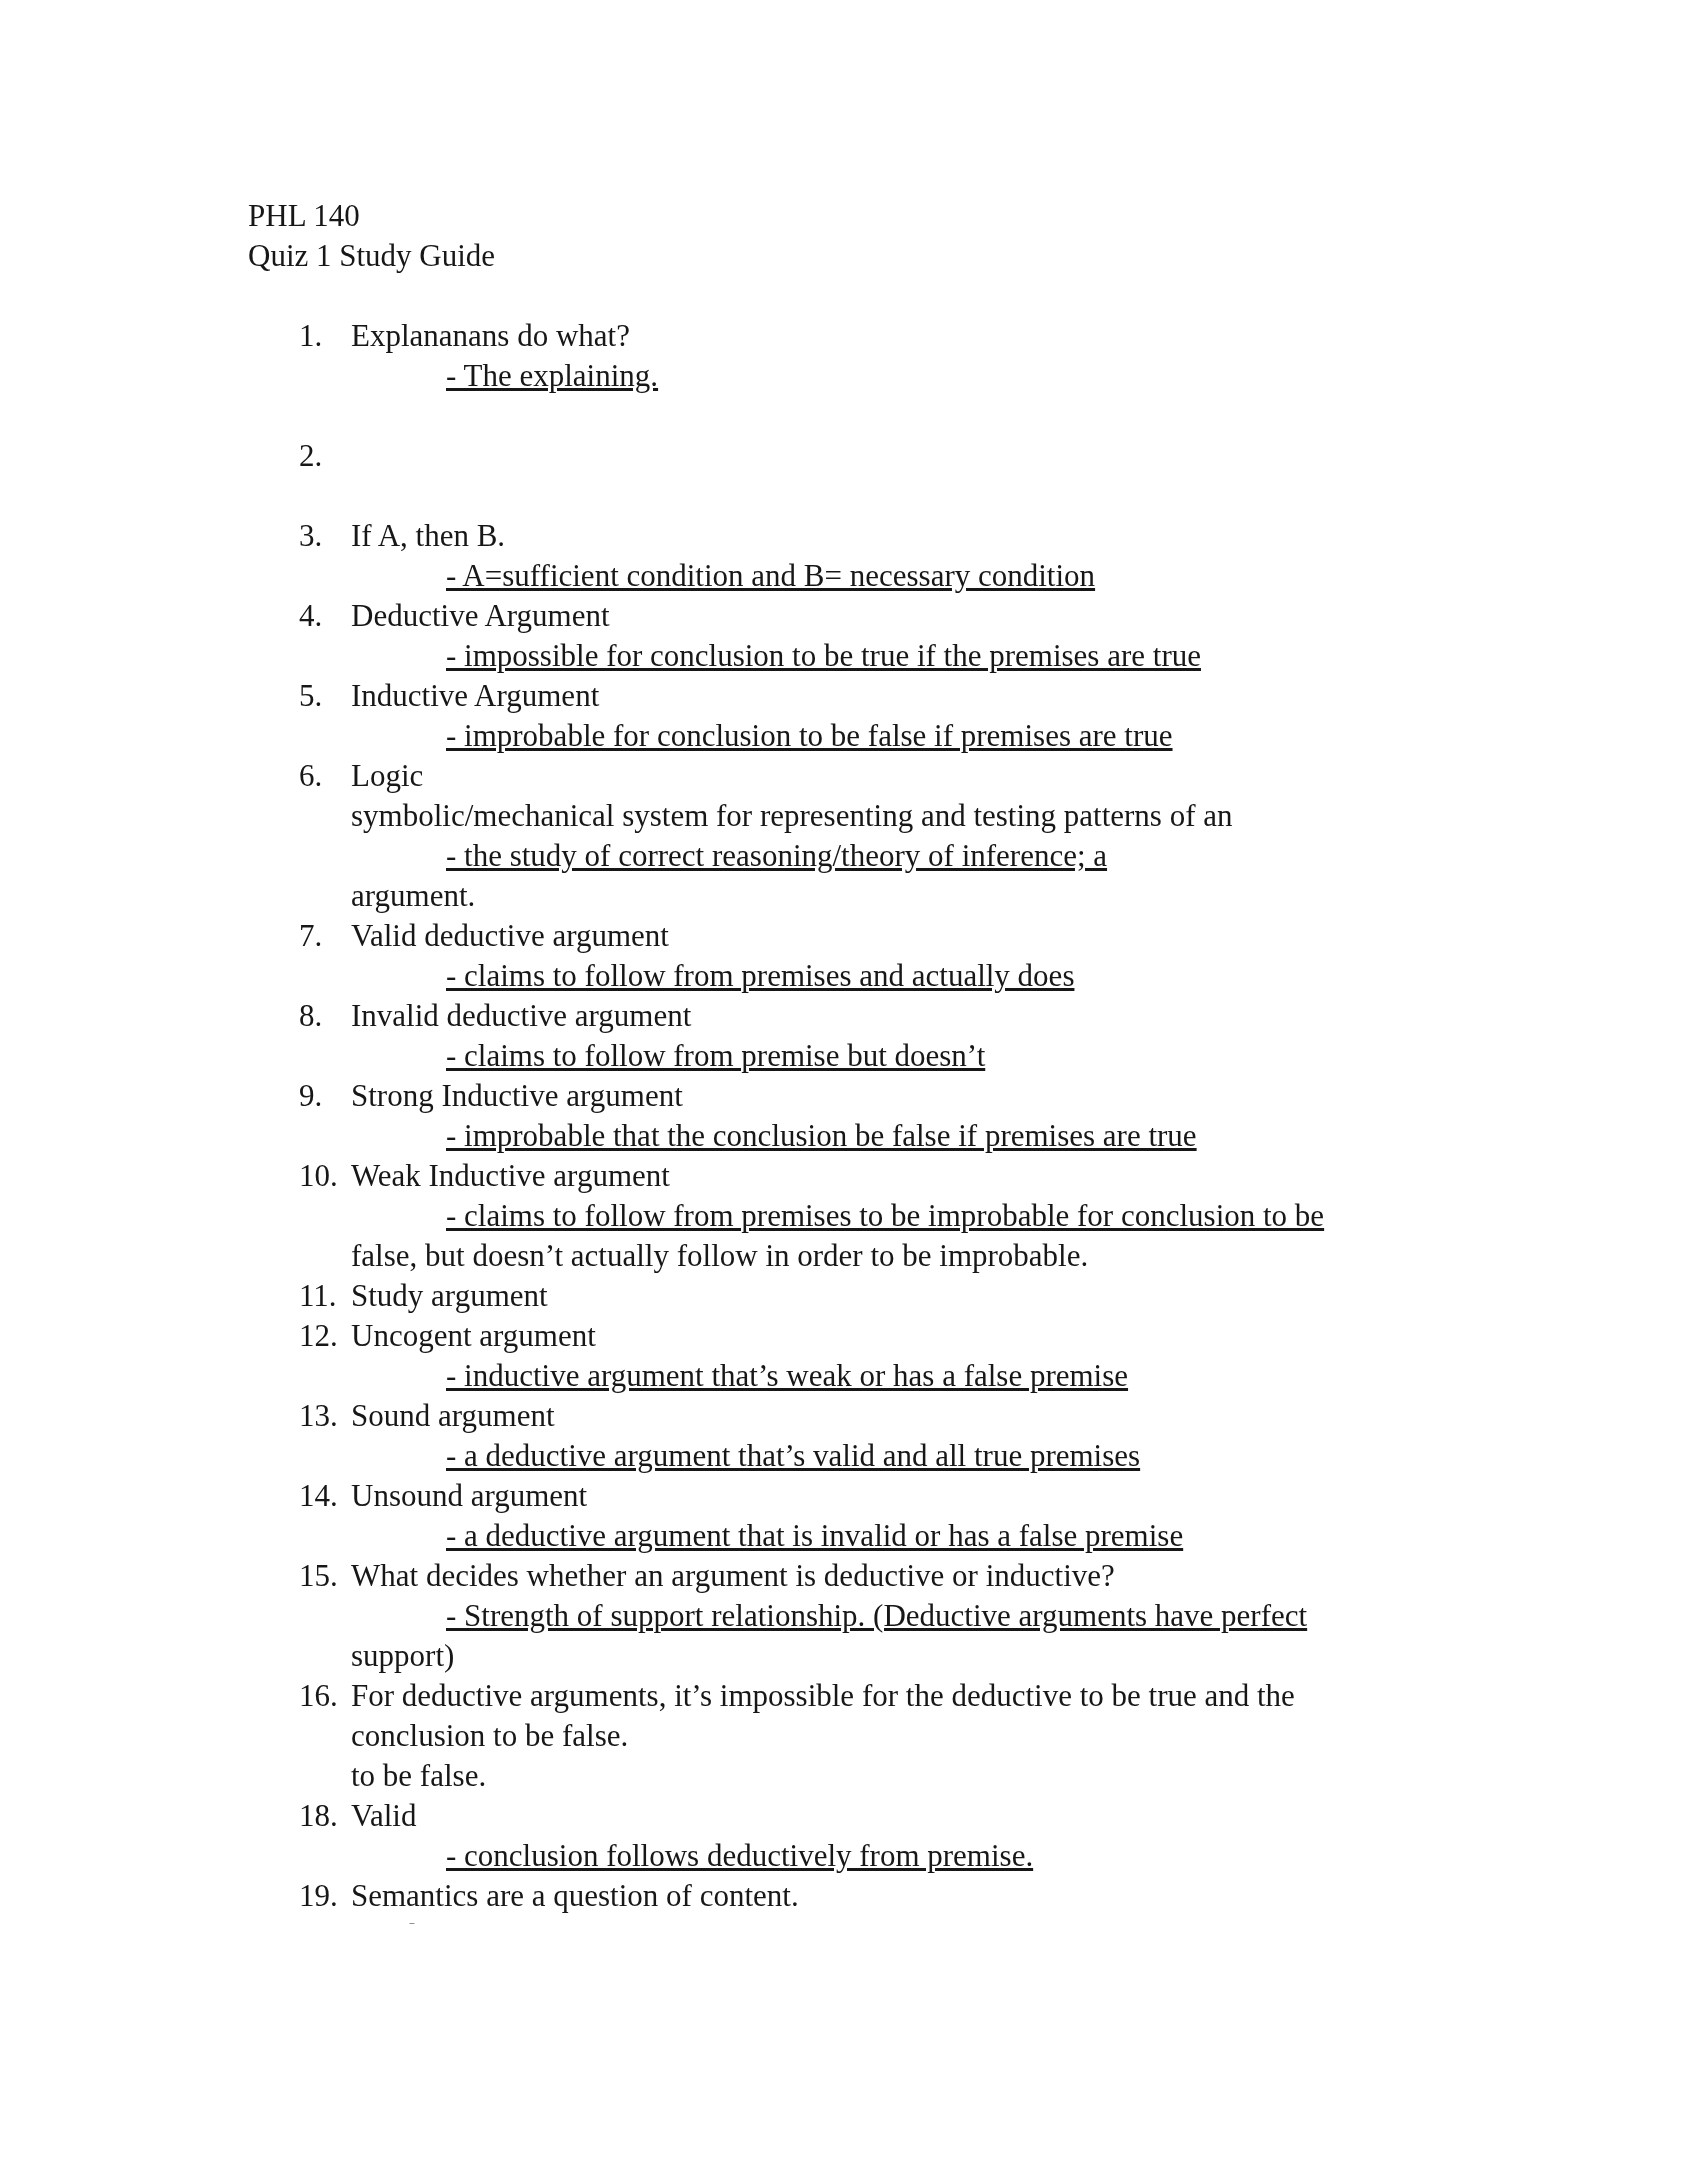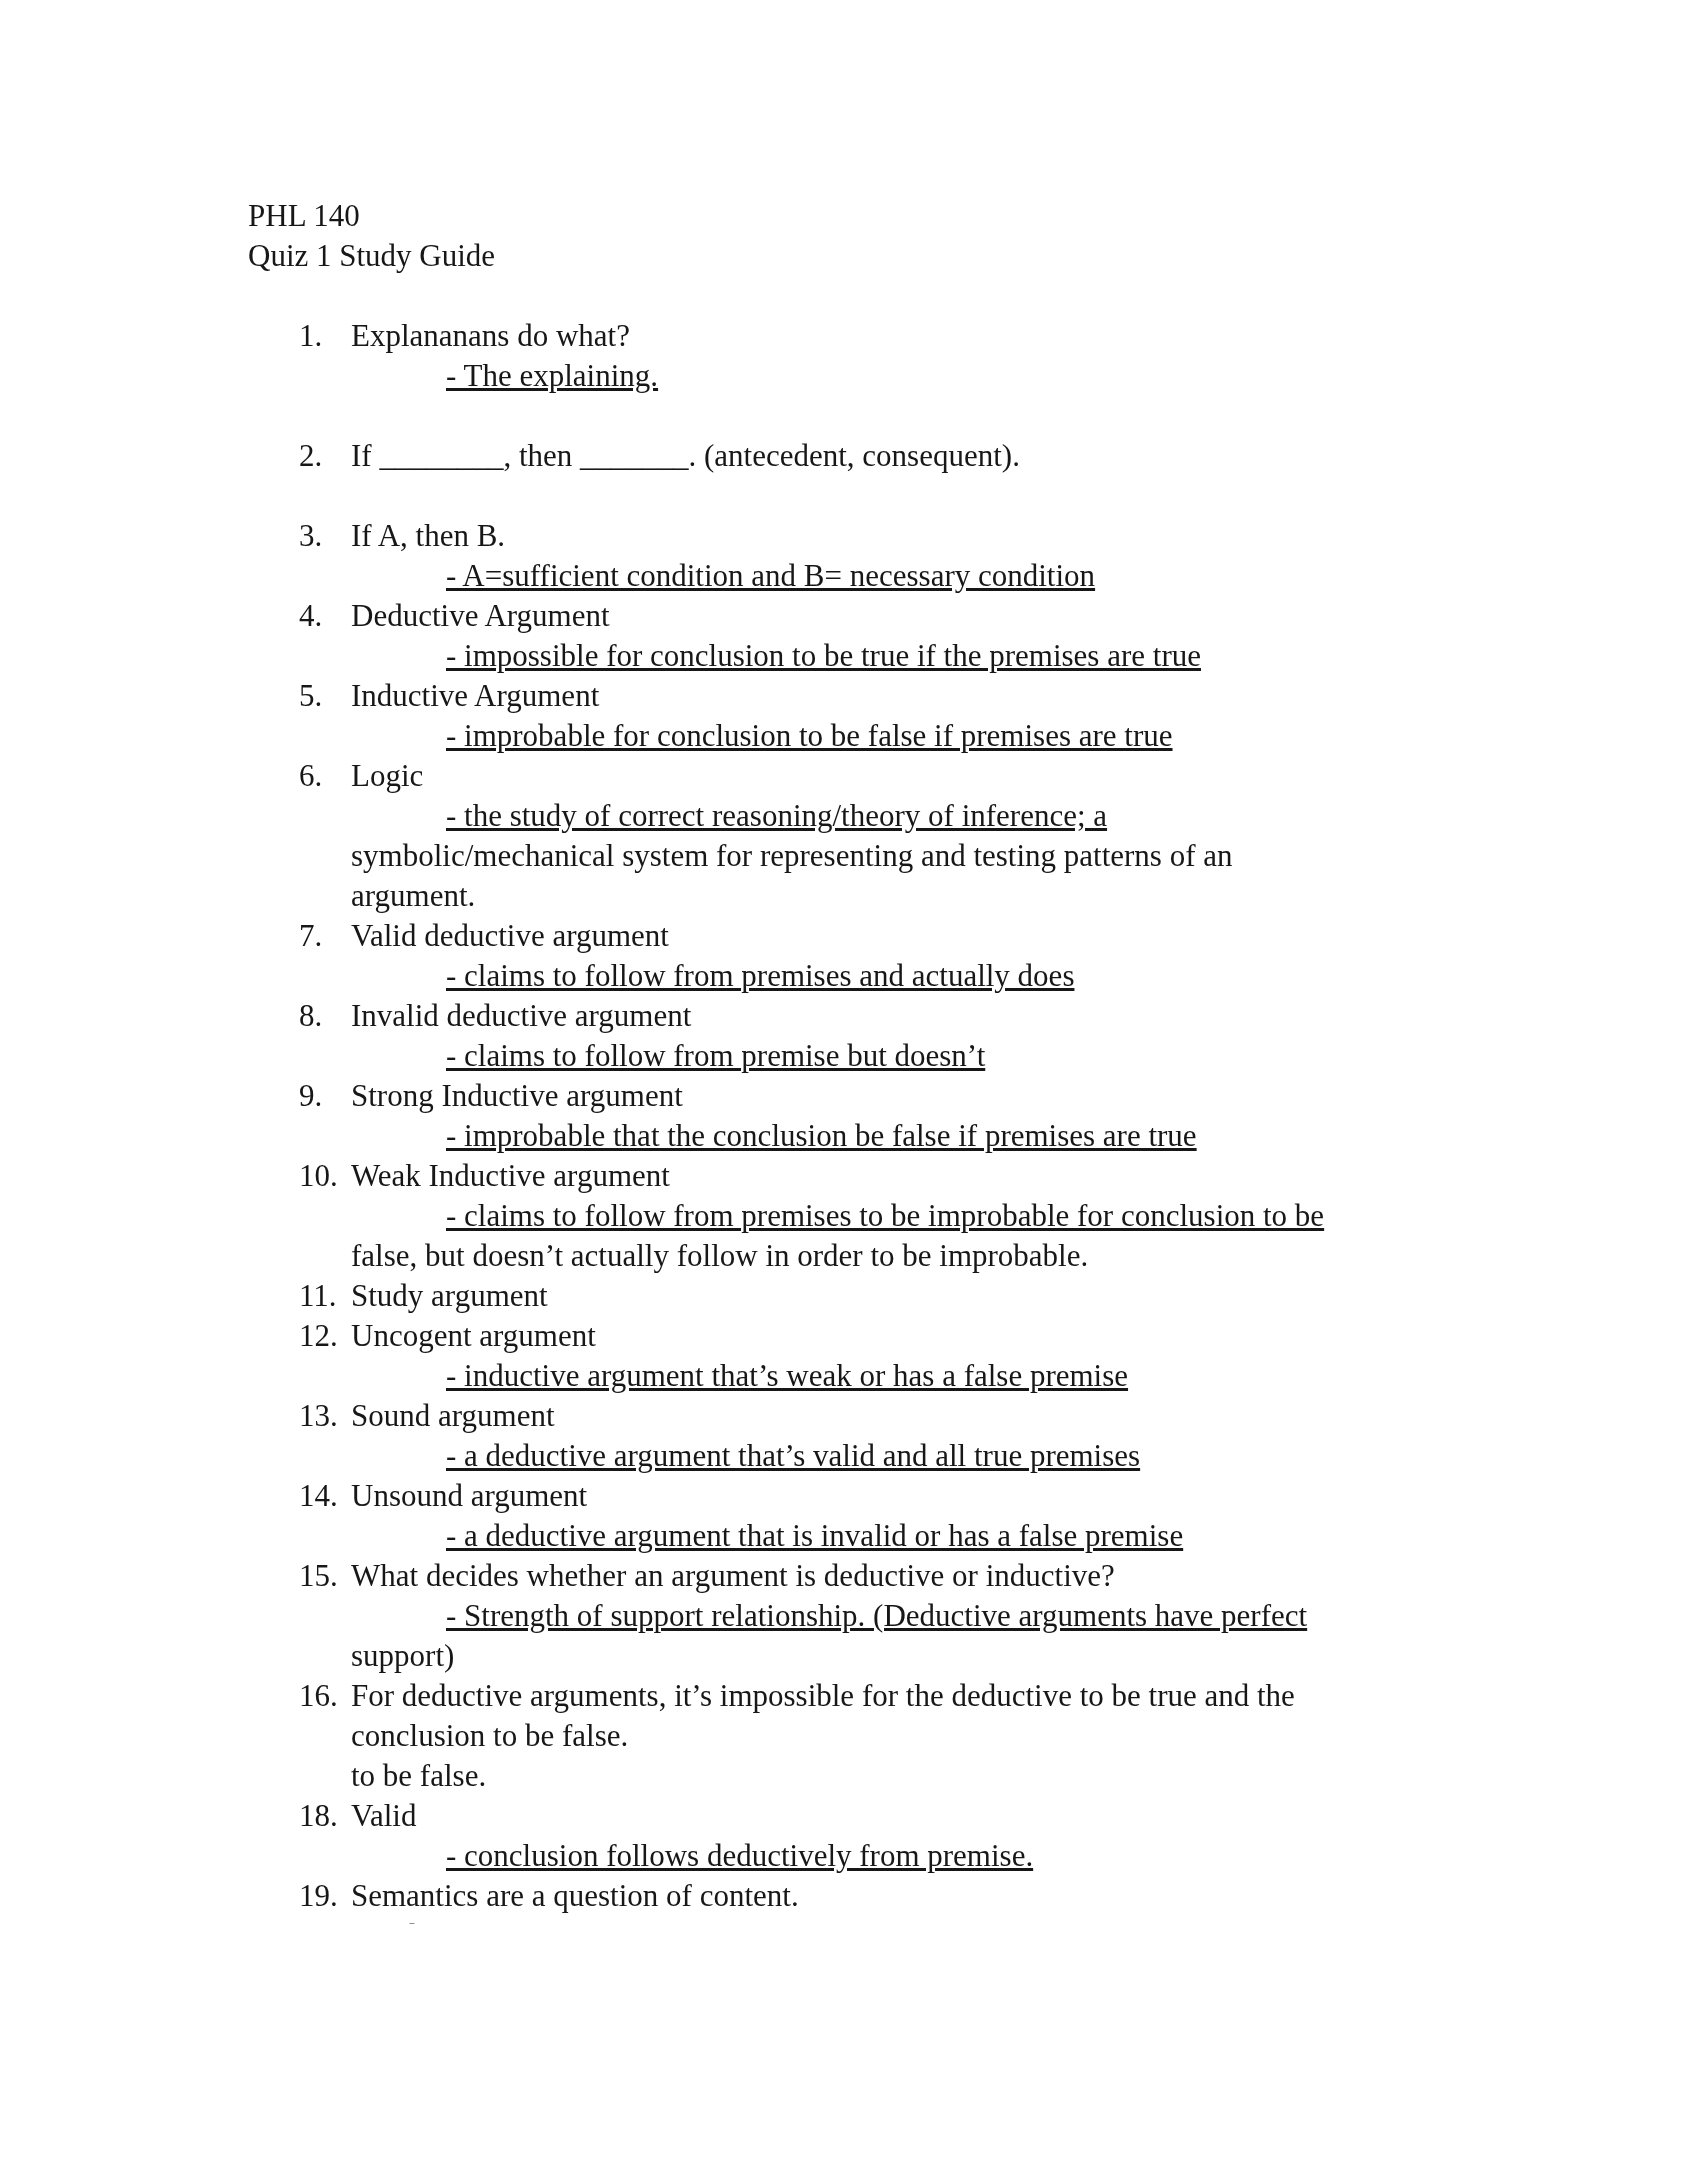--- a/index.html
+++ b/index.html
@@ -71,7 +71,7 @@
           <div class="line def-line">- The explaining.</div>
         </li>
         <li class="item" style="margin-bottom: 40px;">
-          <div class="line item-line"><span class="num">2.</span><span>If ________, then _______. (antecedent, consequent).</span></div>
+          <div class="line item-line"><span class="num">2.</span></div>
         </li>
         <li class="item">
           <div class="line item-line"><span class="num">3.</span><span>If A, then B.</span></div>

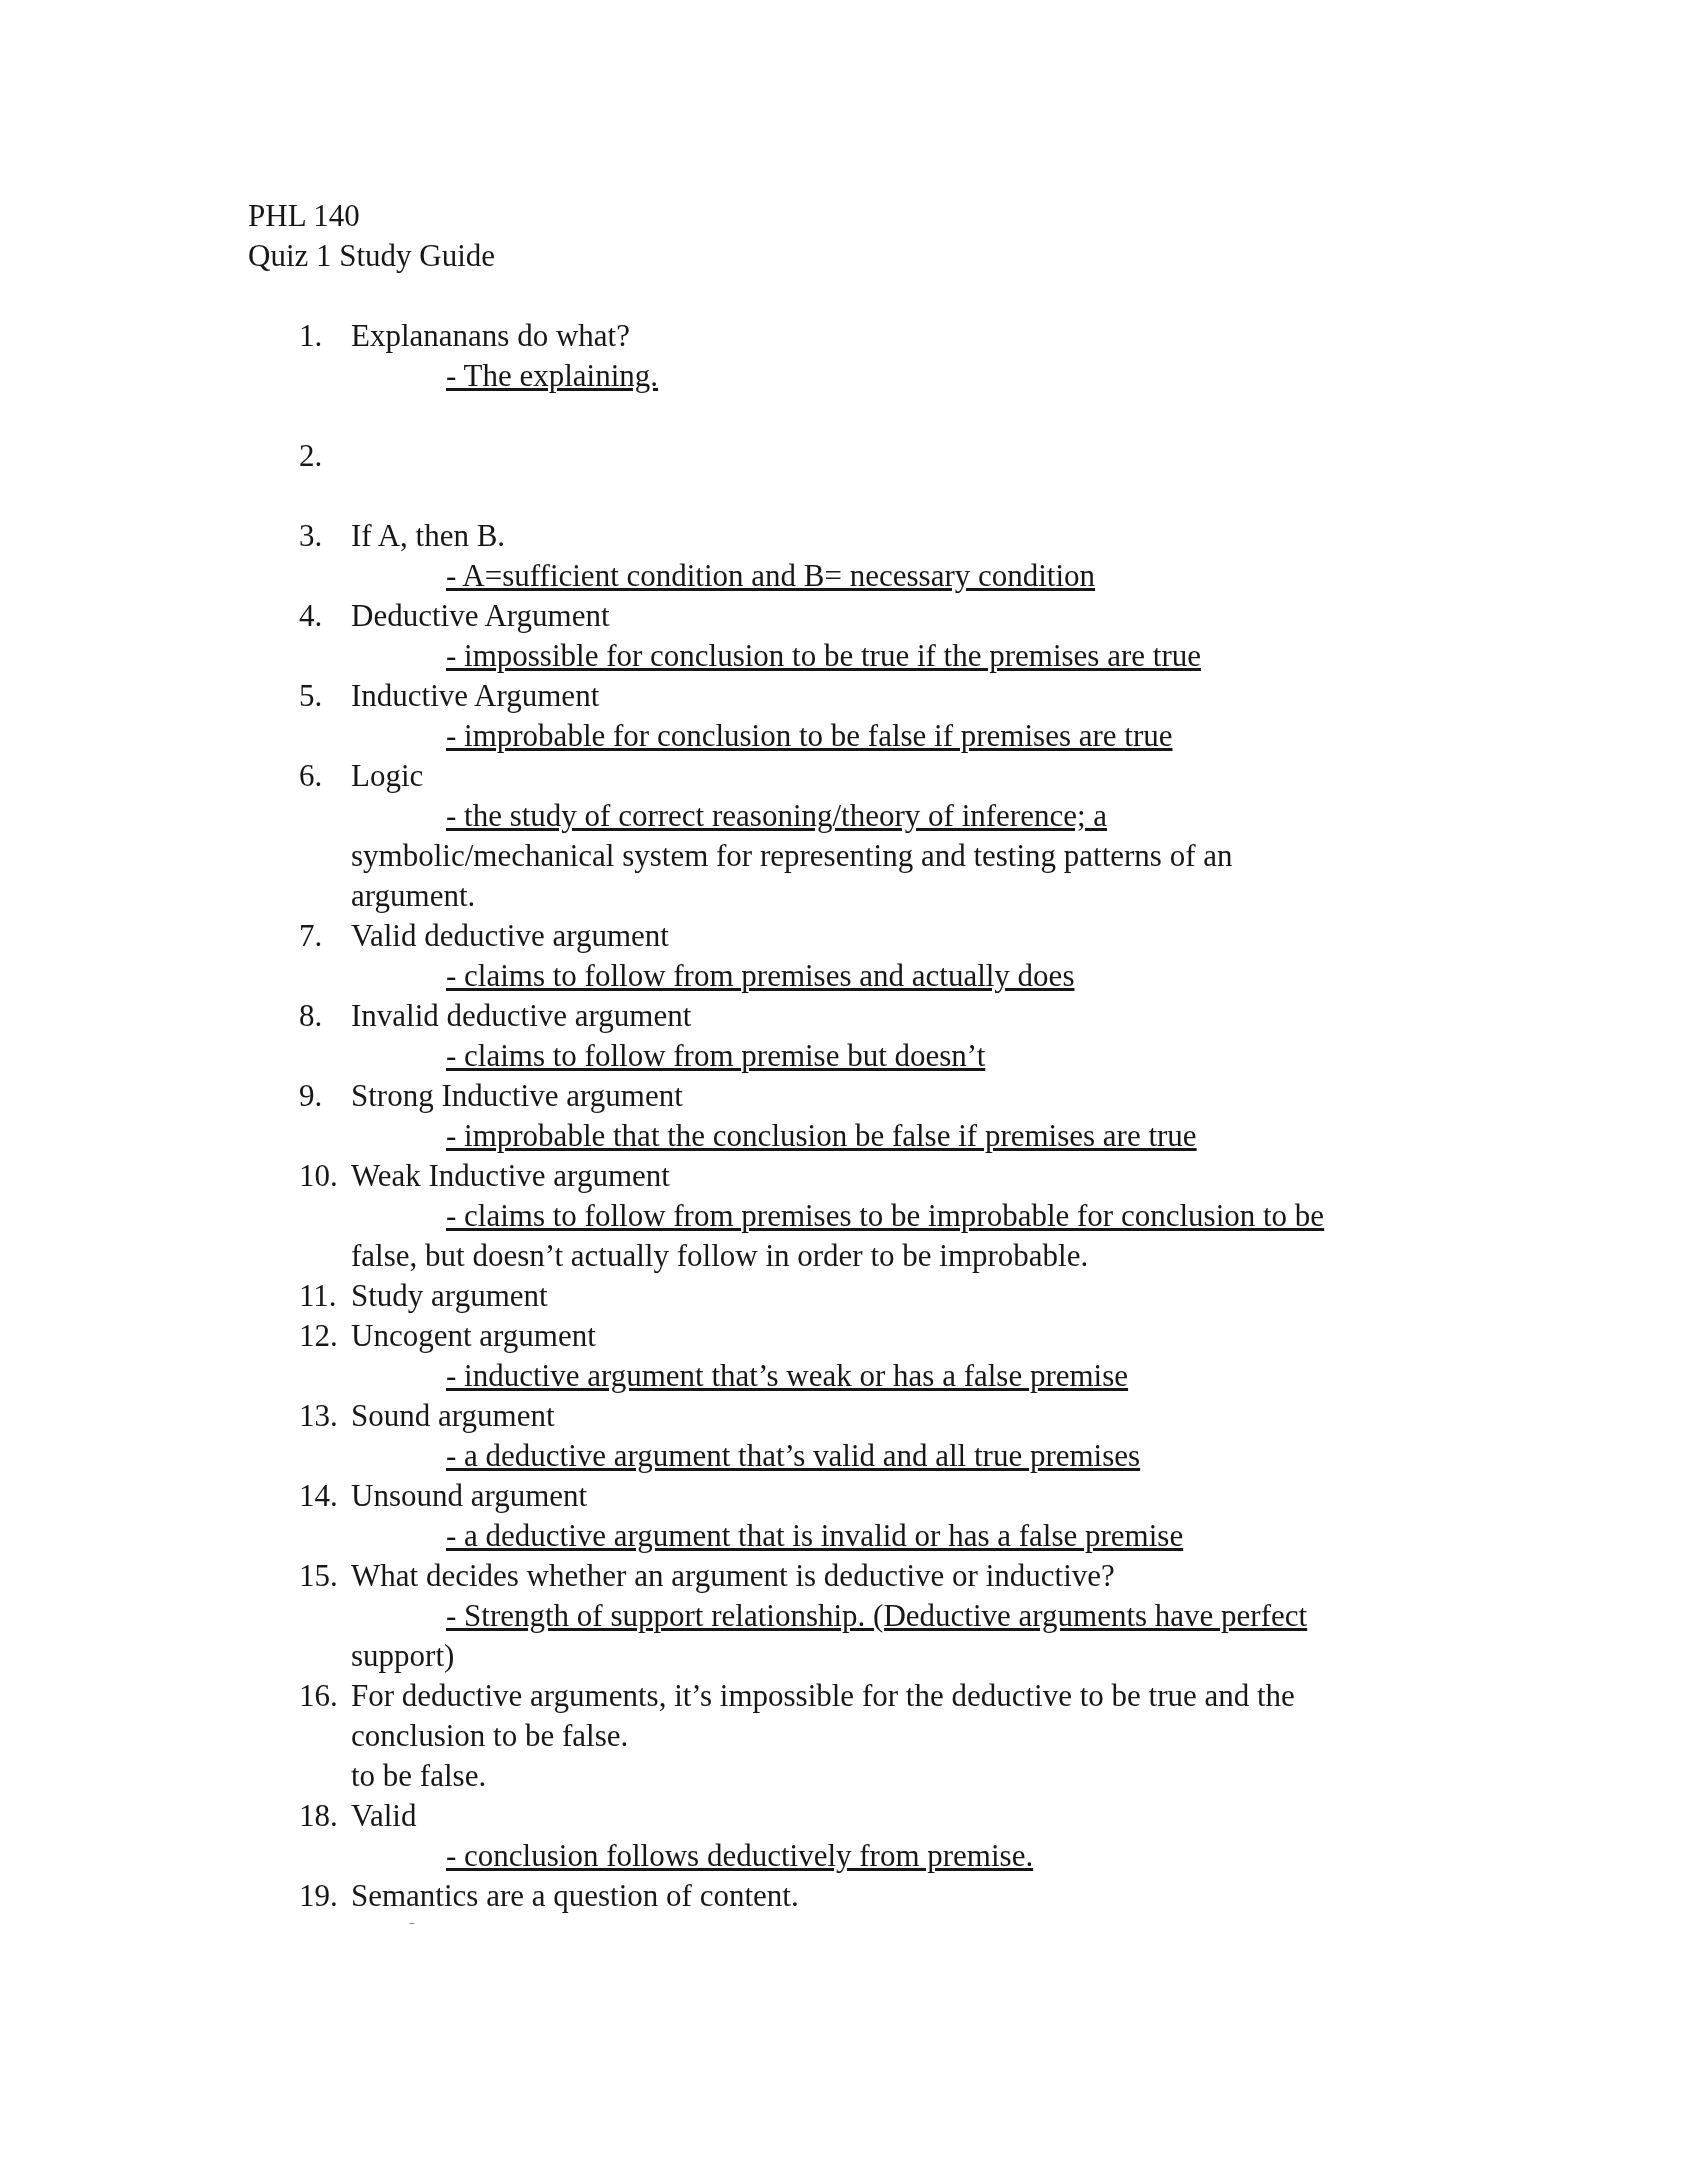--- a/index.html
+++ b/index.html
@@ -87,8 +87,8 @@
         </li>
         <li class="item">
           <div class="line item-line"><span class="num">6.</span><span>Logic</span></div>
+          <div class="line cont-line">symbolic/mechanical system for representing and testing patterns of an</div>
           <div class="line def-line">- the study of correct reasoning/theory of inference; a</div>
-          <div class="line cont-line">symbolic/mechanical system for representing and testing patterns of an</div>
           <div class="line cont-line">argument.</div>
         </li>
         <li class="item">

